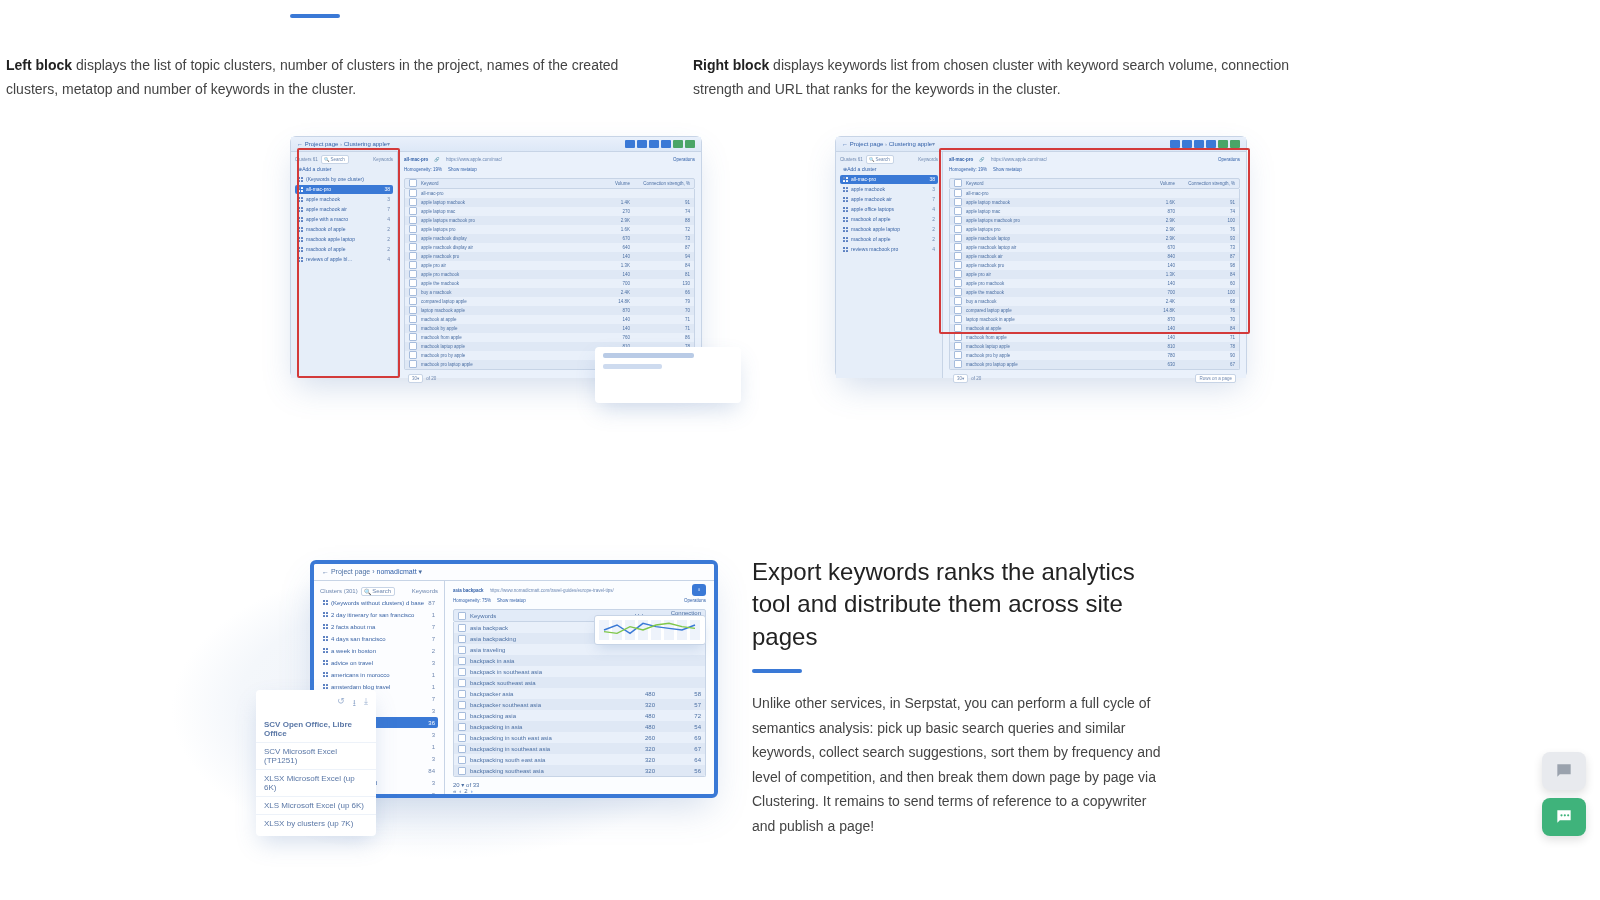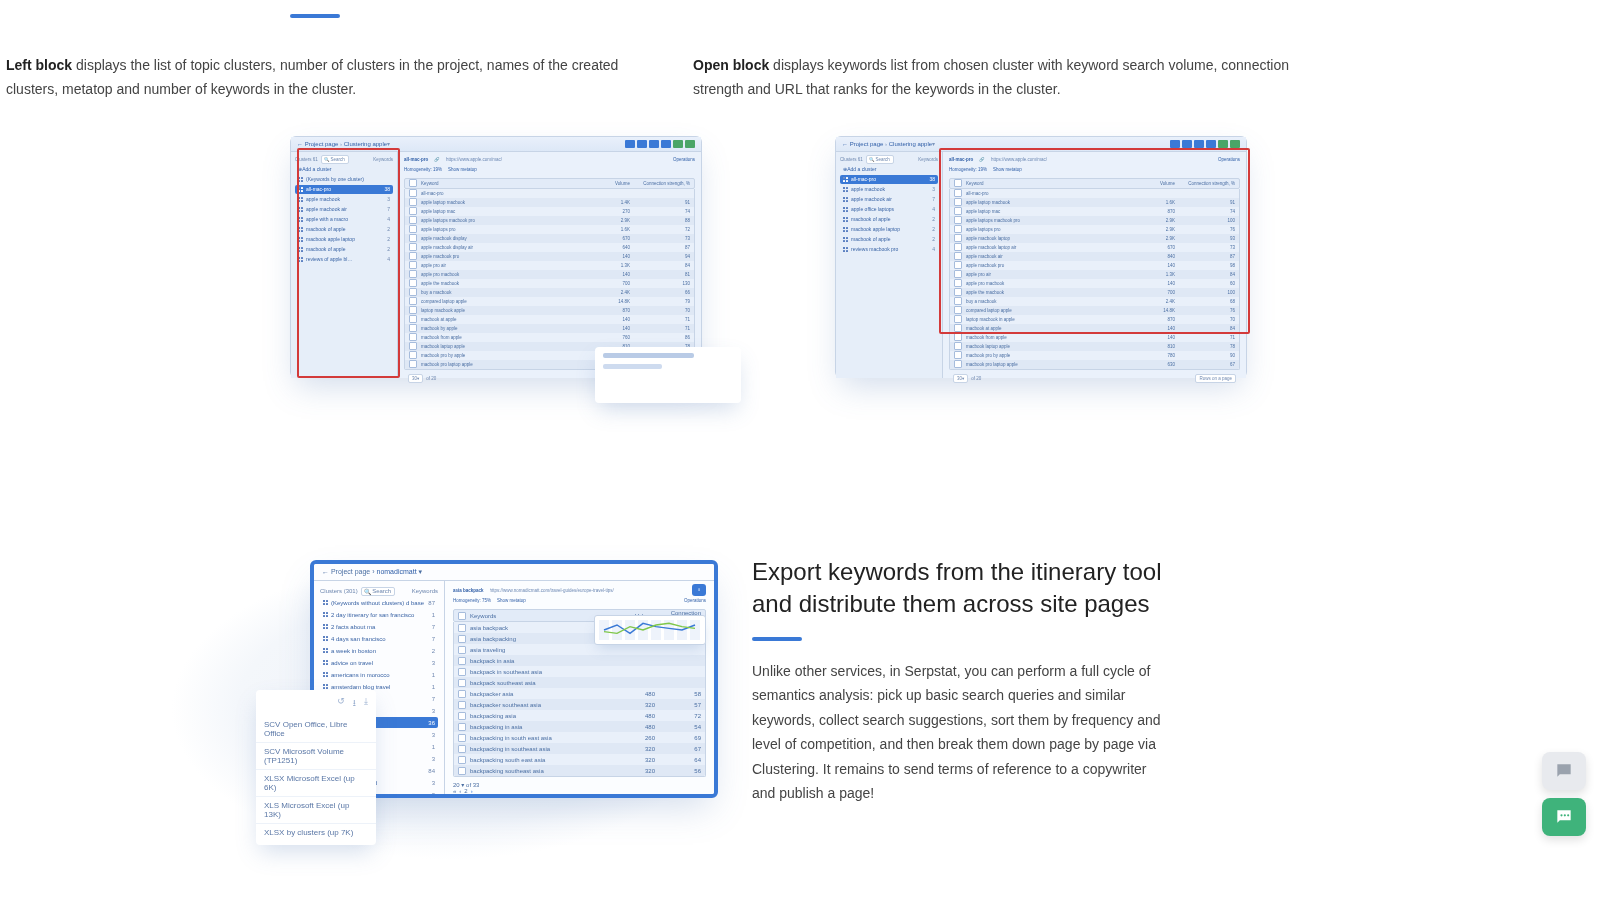--- a/index.html
+++ b/index.html
@@ -124,7 +124,7 @@
   </div>
   <div class="col">
     <p class="intro">
-      <b>Open block</b><span> displays keywords list from chosen cluster with keyword search volume, connection strength and URL that ranks for the keywords in the cluster.</span>
+      <b>Right block</b><span> displays keywords list from chosen cluster with keyword search volume, connection strength and URL that ranks for the keywords in the cluster.</span>
     </p>
   </div>
 </div>

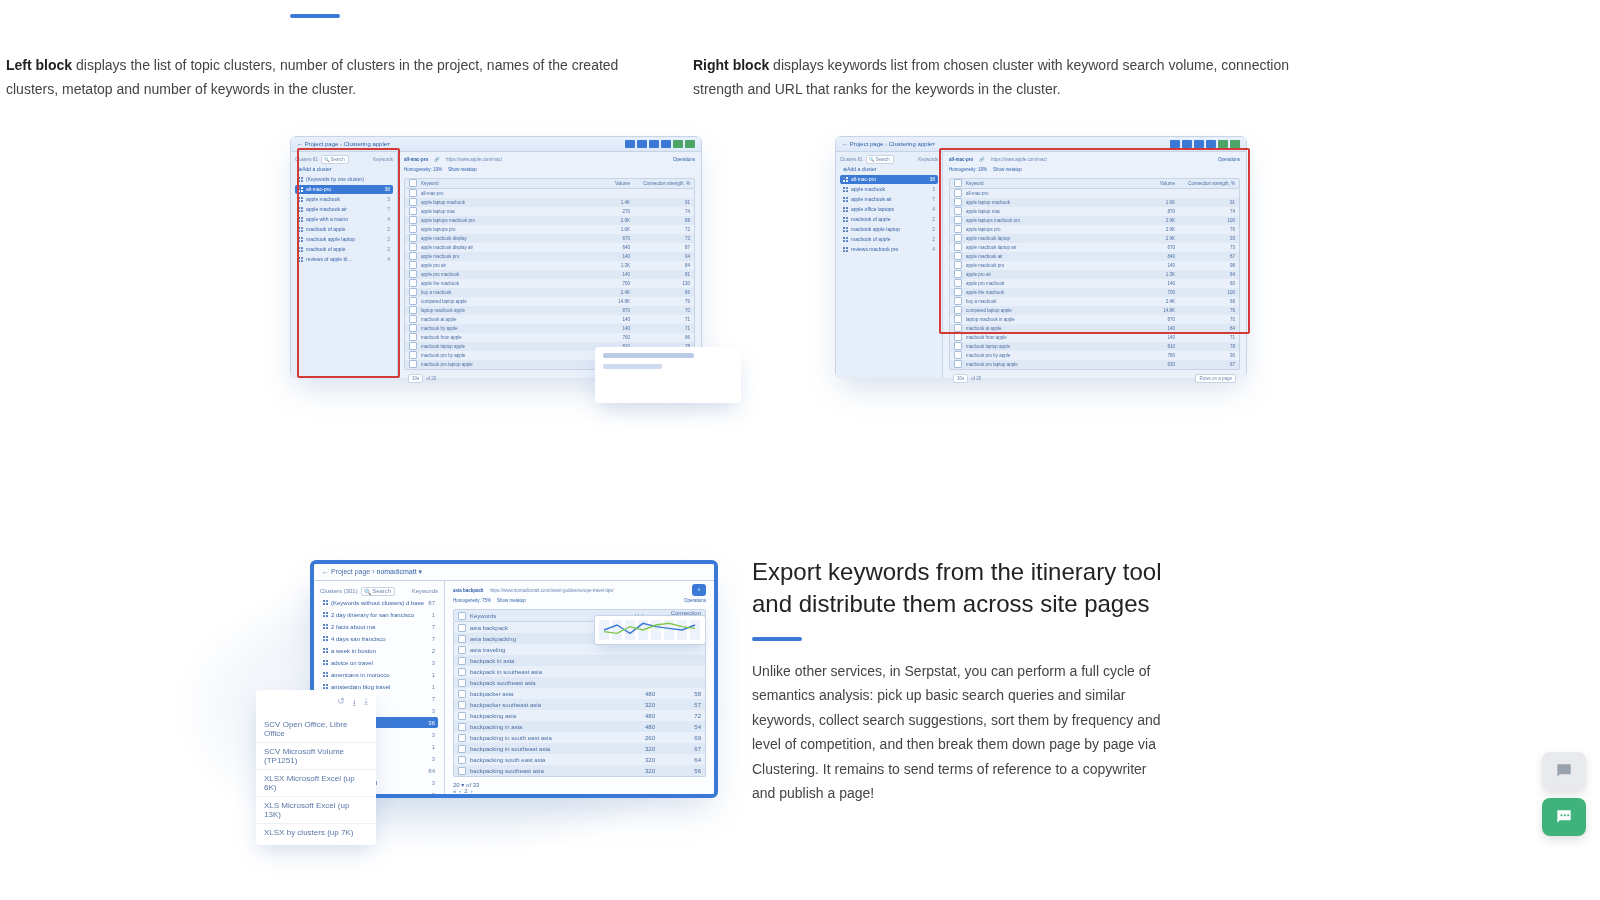--- a/index.html
+++ b/index.html
@@ -835,7 +835,7 @@
 </div>
 
 <div style="position:absolute;left:752px;top:556px;width:420px;">
-  <div class="sec-title">Export keywords from the itinerary tool and distribute them across site pages</div>
+  <div class="sec-title">Export keywords ranks the analytics tool and distribute them across site pages</div>
   <div style="width:50px;height:4px;background:var(--accent);border-radius:2px;margin:16px 0 18px;"></div>
   <div class="sec-body">Unlike other services, in Serpstat, you can perform a full cycle of semantics analysis: pick up basic search queries and similar keywords, collect search suggestions, sort them by frequency and level of competition, and then break them down page by page via Clustering. It remains to send terms of reference to a copywriter and publish a page!</div>
 </div>

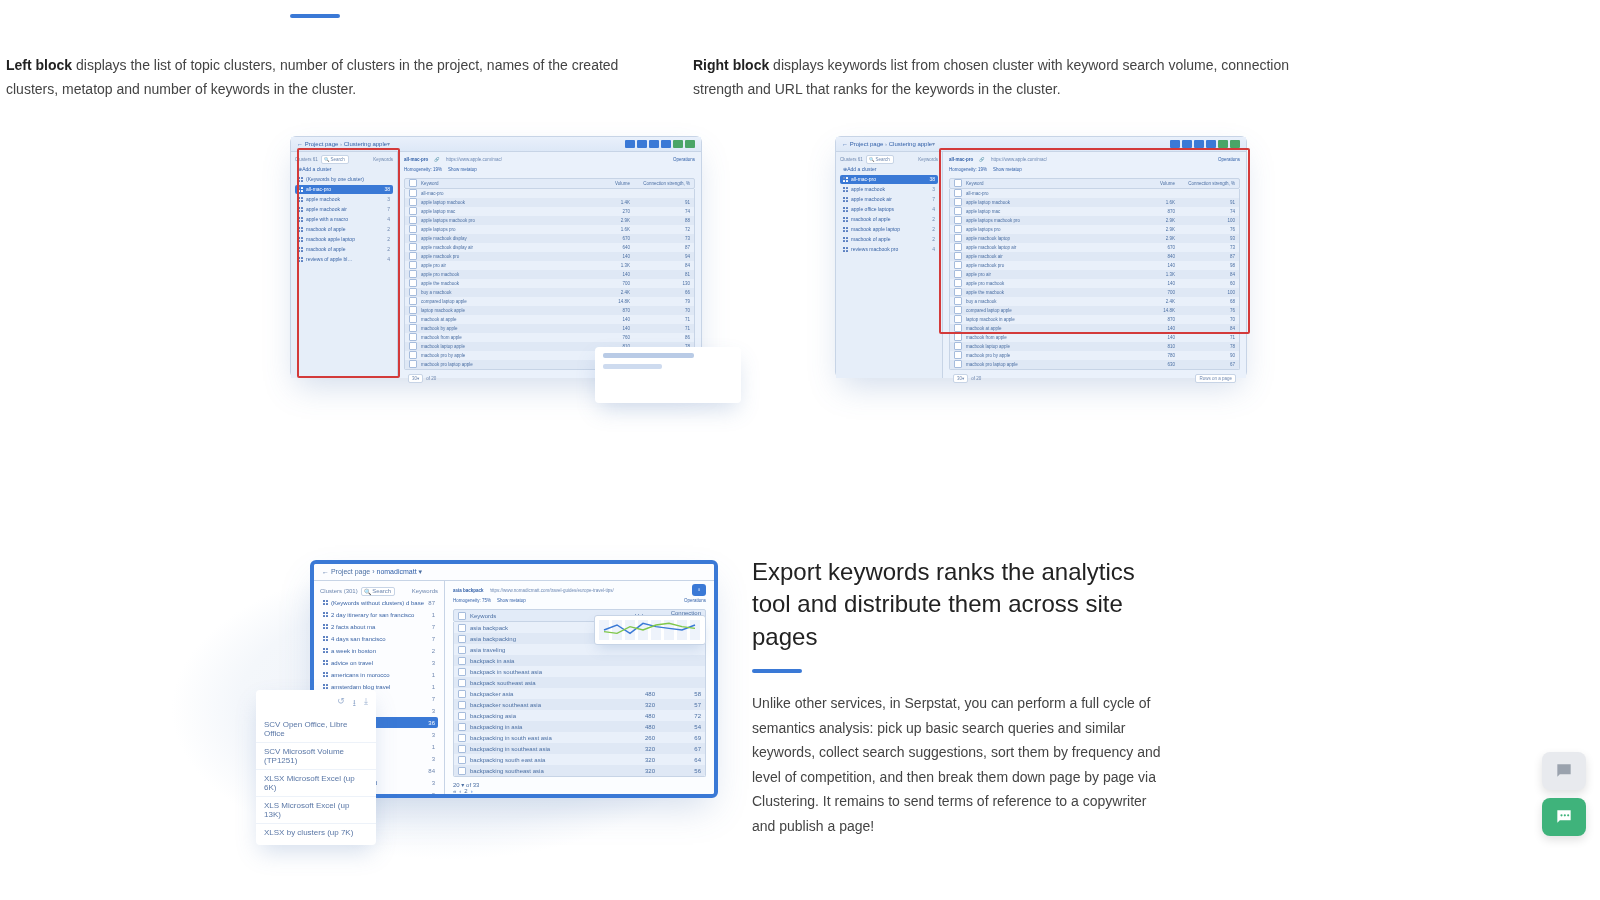--- a/index.html
+++ b/index.html
@@ -101,7 +101,7 @@
   .menu-card{position:absolute;left:256px;top:690px;width:120px;background:#fff;border-radius:4px;box-shadow:0 10px 22px -4px var(--shadow);padding:4px 0;font-size:8px;color:#5a77a6;z-index:3;}
   .menu-card .mh{display:flex;gap:8px;justify-content:flex-end;padding:2px 8px 4px;color:#9bb0d0;font-size:9px;}
   .menu-card .mi{padding:4px 8px;border-top:1px solid #edf2f9;}
-  .menu-card .mi:first-of-type{border-top:none;}
+  .menu-card .mi:first-of-type{border-top:none;font-weight:bold;}
 
   
   .chat{position:absolute;right:14px;bottom:64px;display:flex;flex-direction:column;gap:8px;z-index:5;}

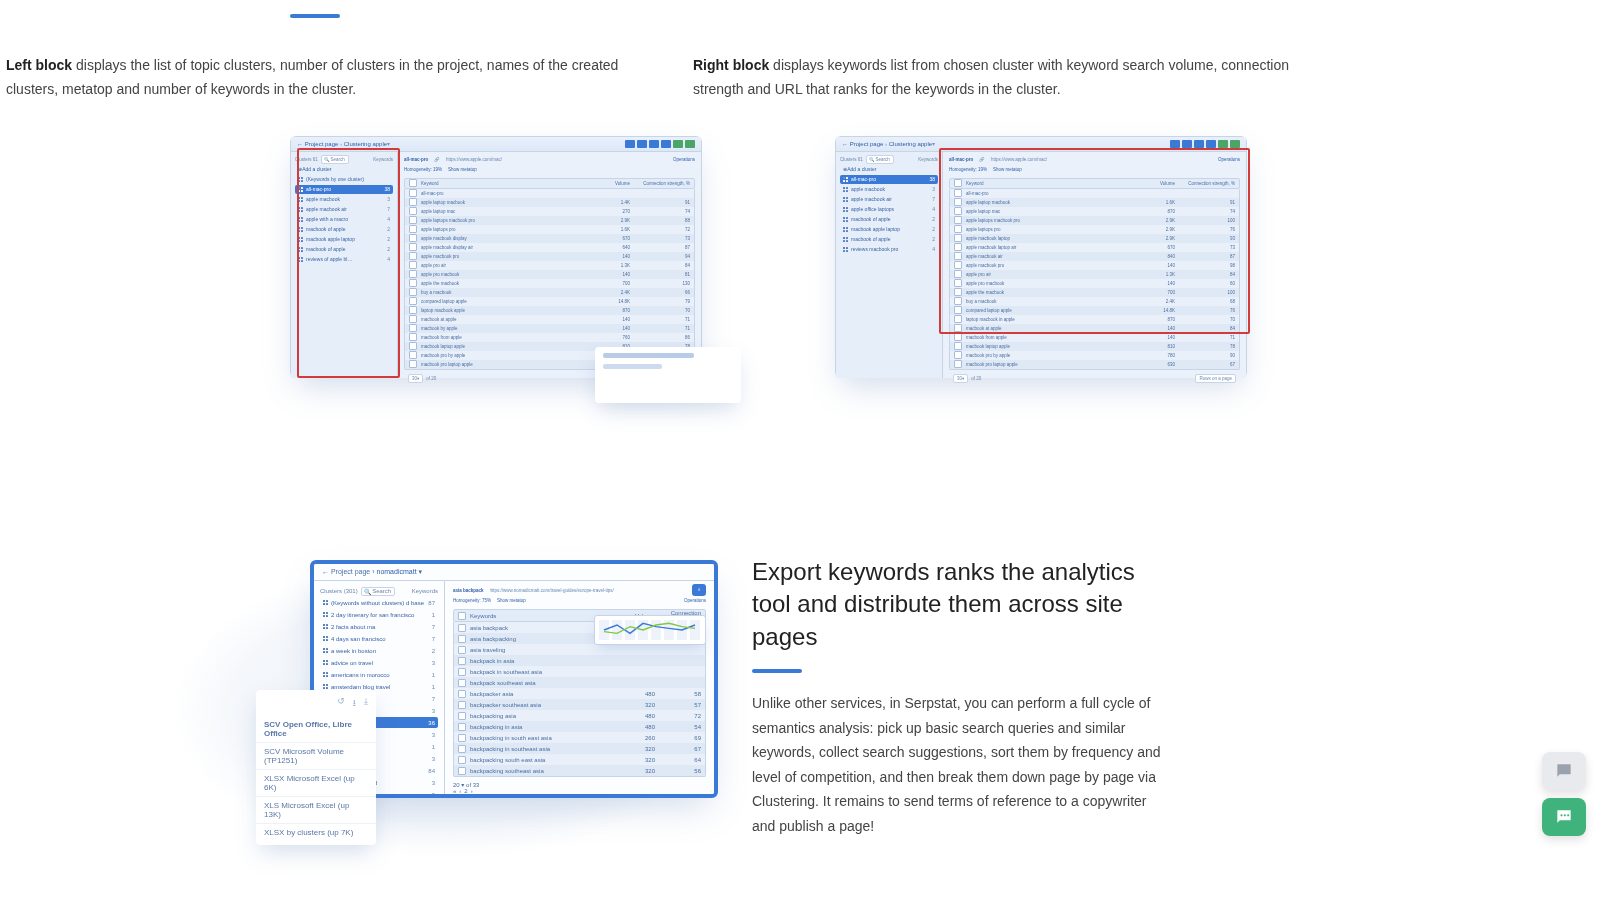--- a/index.html
+++ b/index.html
@@ -827,7 +827,7 @@
   </div>
   <div id="ex-menu">
         <div class="mi">SCV Open Office, Libre Office</div>
-        <div class="mi">SCV Microsoft Volume (TP1251)</div>
+        <div class="mi">SCV Microsoft Excel (TP1251)</div>
         <div class="mi">XLSX Microsoft Excel (up 6K)</div>
         <div class="mi">XLS Microsoft Excel (up 13K)</div>
         <div class="mi">XLSX by clusters (up 7K)</div>

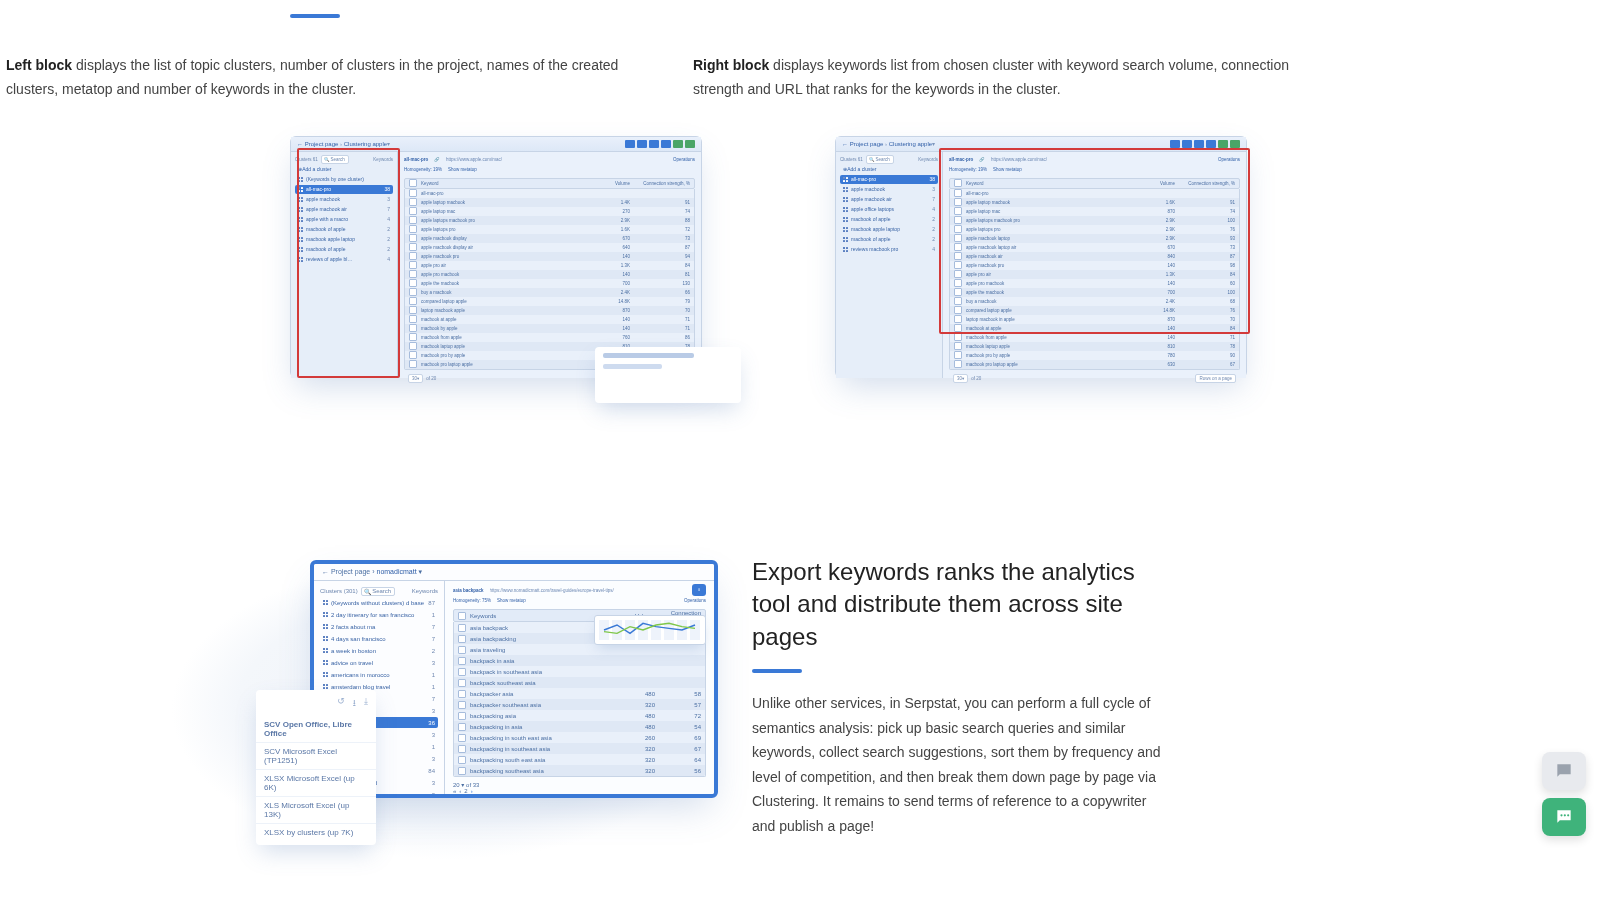--- a/index.html
+++ b/index.html
@@ -829,7 +829,7 @@
         <div class="mi">SCV Open Office, Libre Office</div>
         <div class="mi">SCV Microsoft Excel (TP1251)</div>
         <div class="mi">XLSX Microsoft Excel (up 6K)</div>
-        <div class="mi">XLS Microsoft Excel (up 13K)</div>
+        <div class="mi">XLS Microsoft Excel (up 6K)</div>
         <div class="mi">XLSX by clusters (up 7K)</div>
       </div>
 </div>

